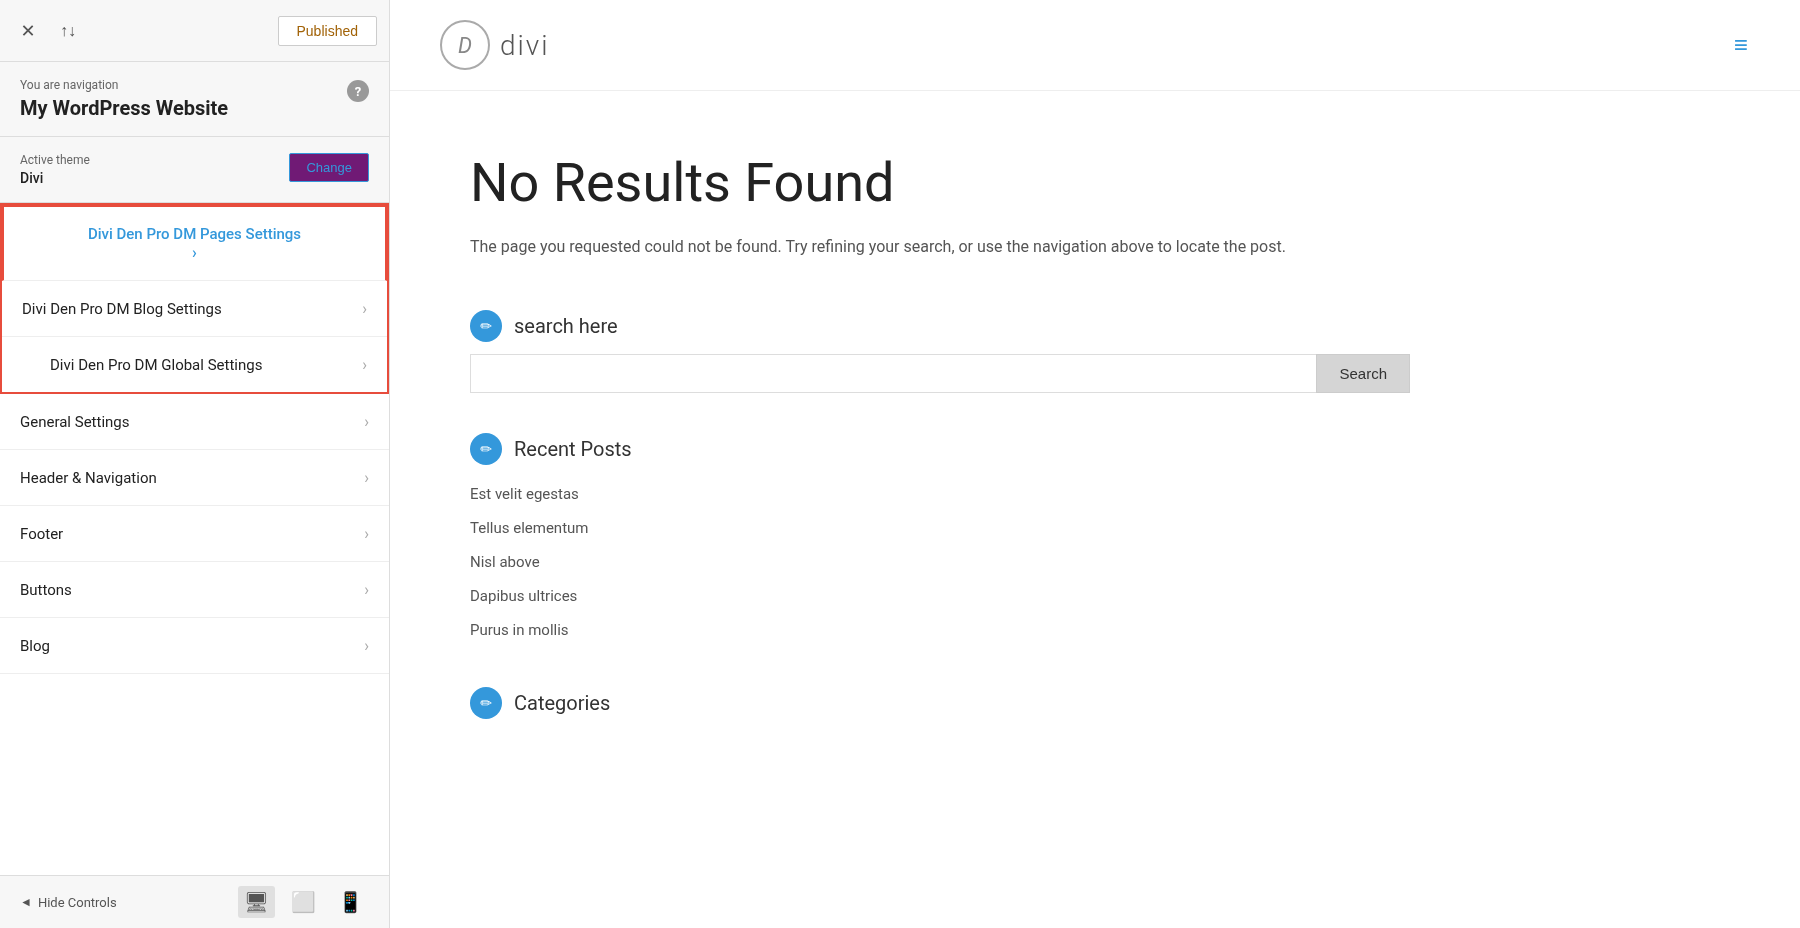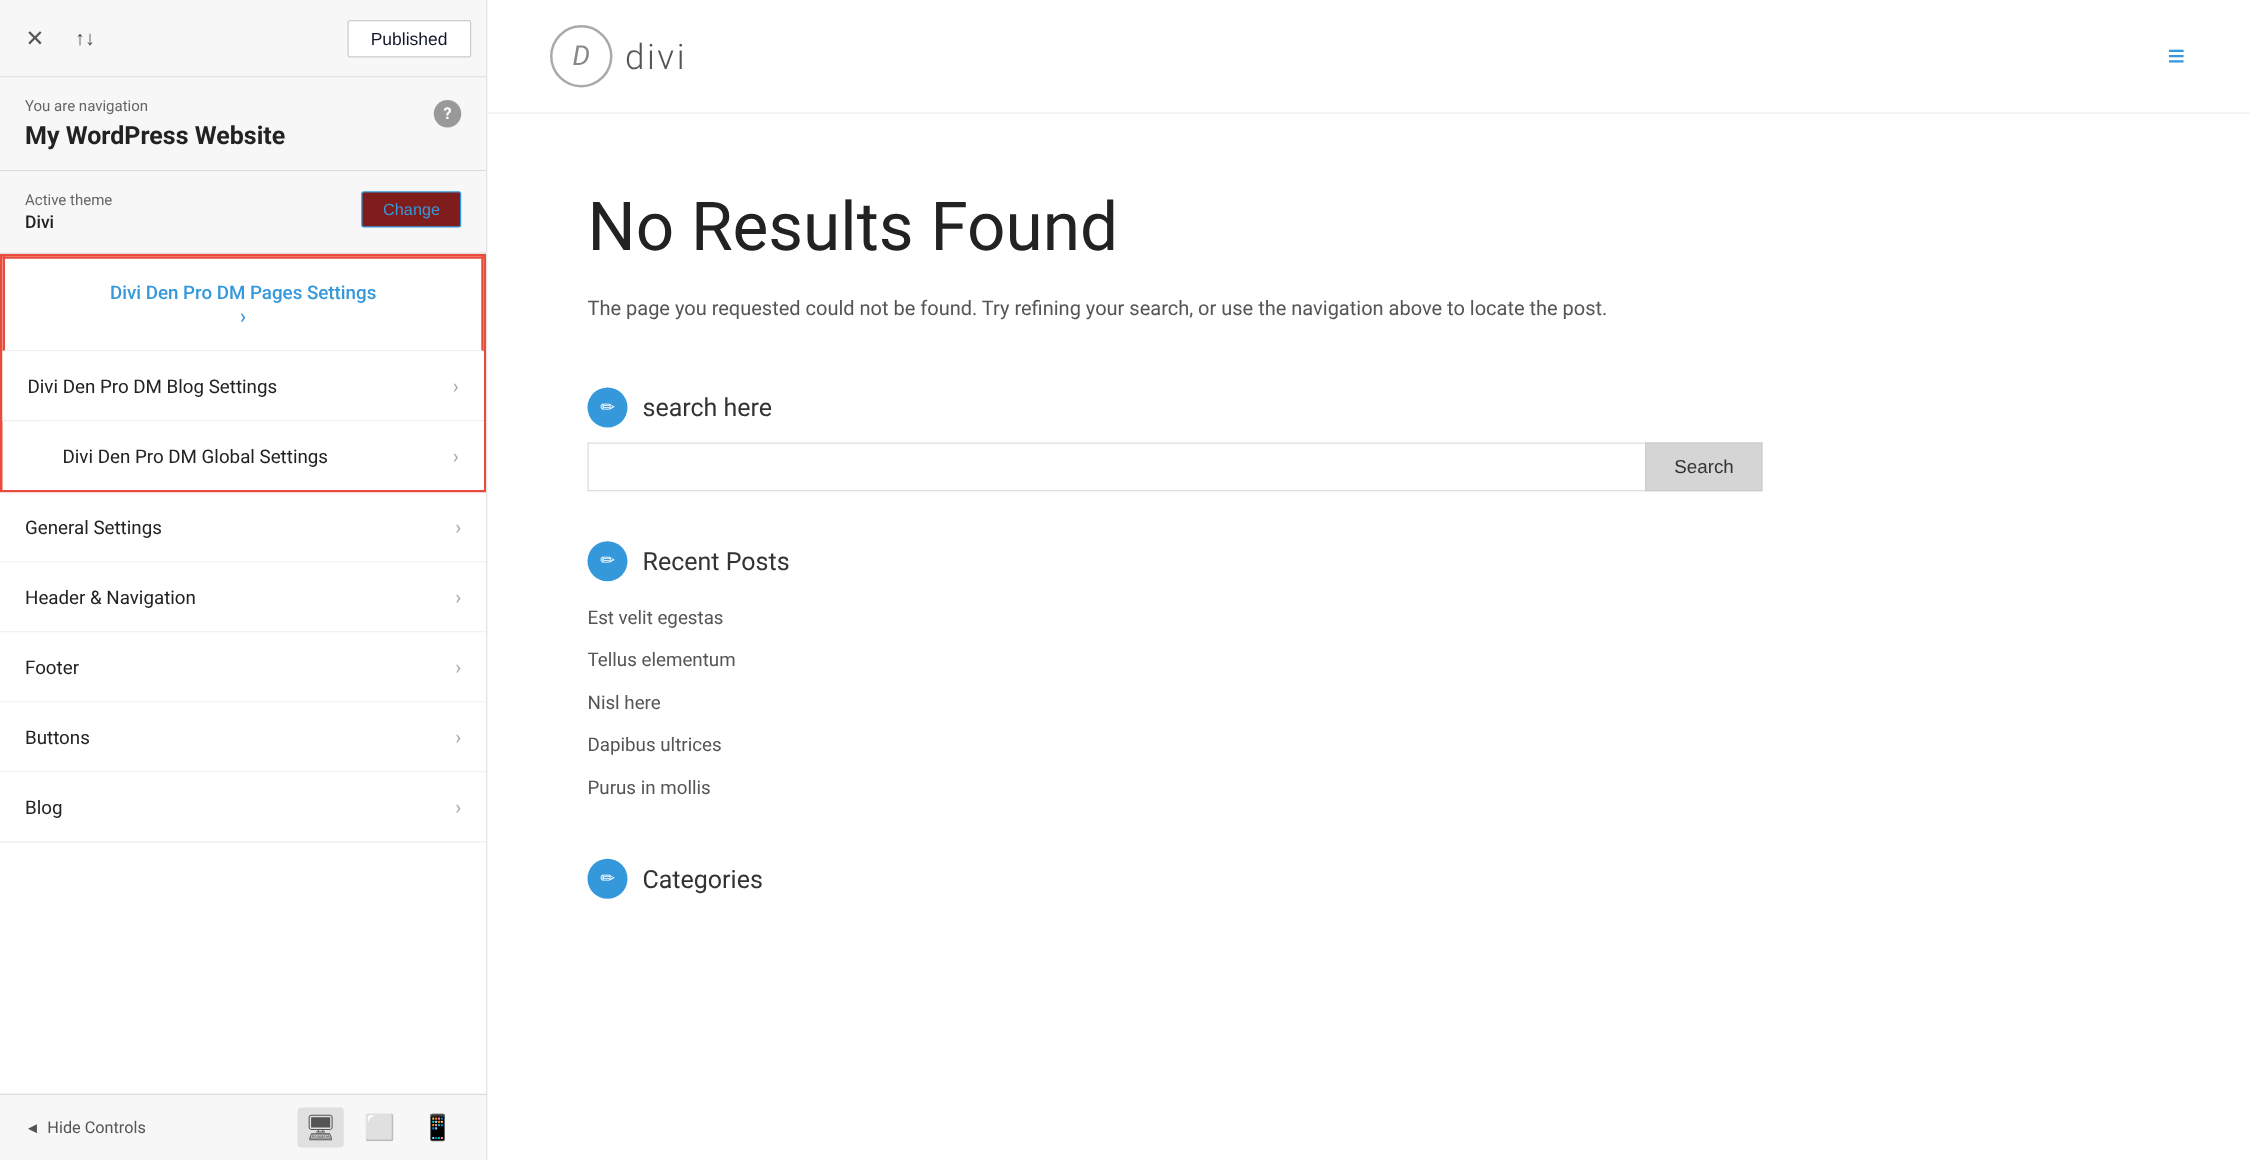--- a/index.html
+++ b/index.html
@@ -47,7 +47,7 @@
       background: #fff;
       padding: 6px 18px;
       font-size: 14px;
-      color: #0f172a;
+      color: #a16207;
       cursor: pointer;
       border-radius: 2px;
     }

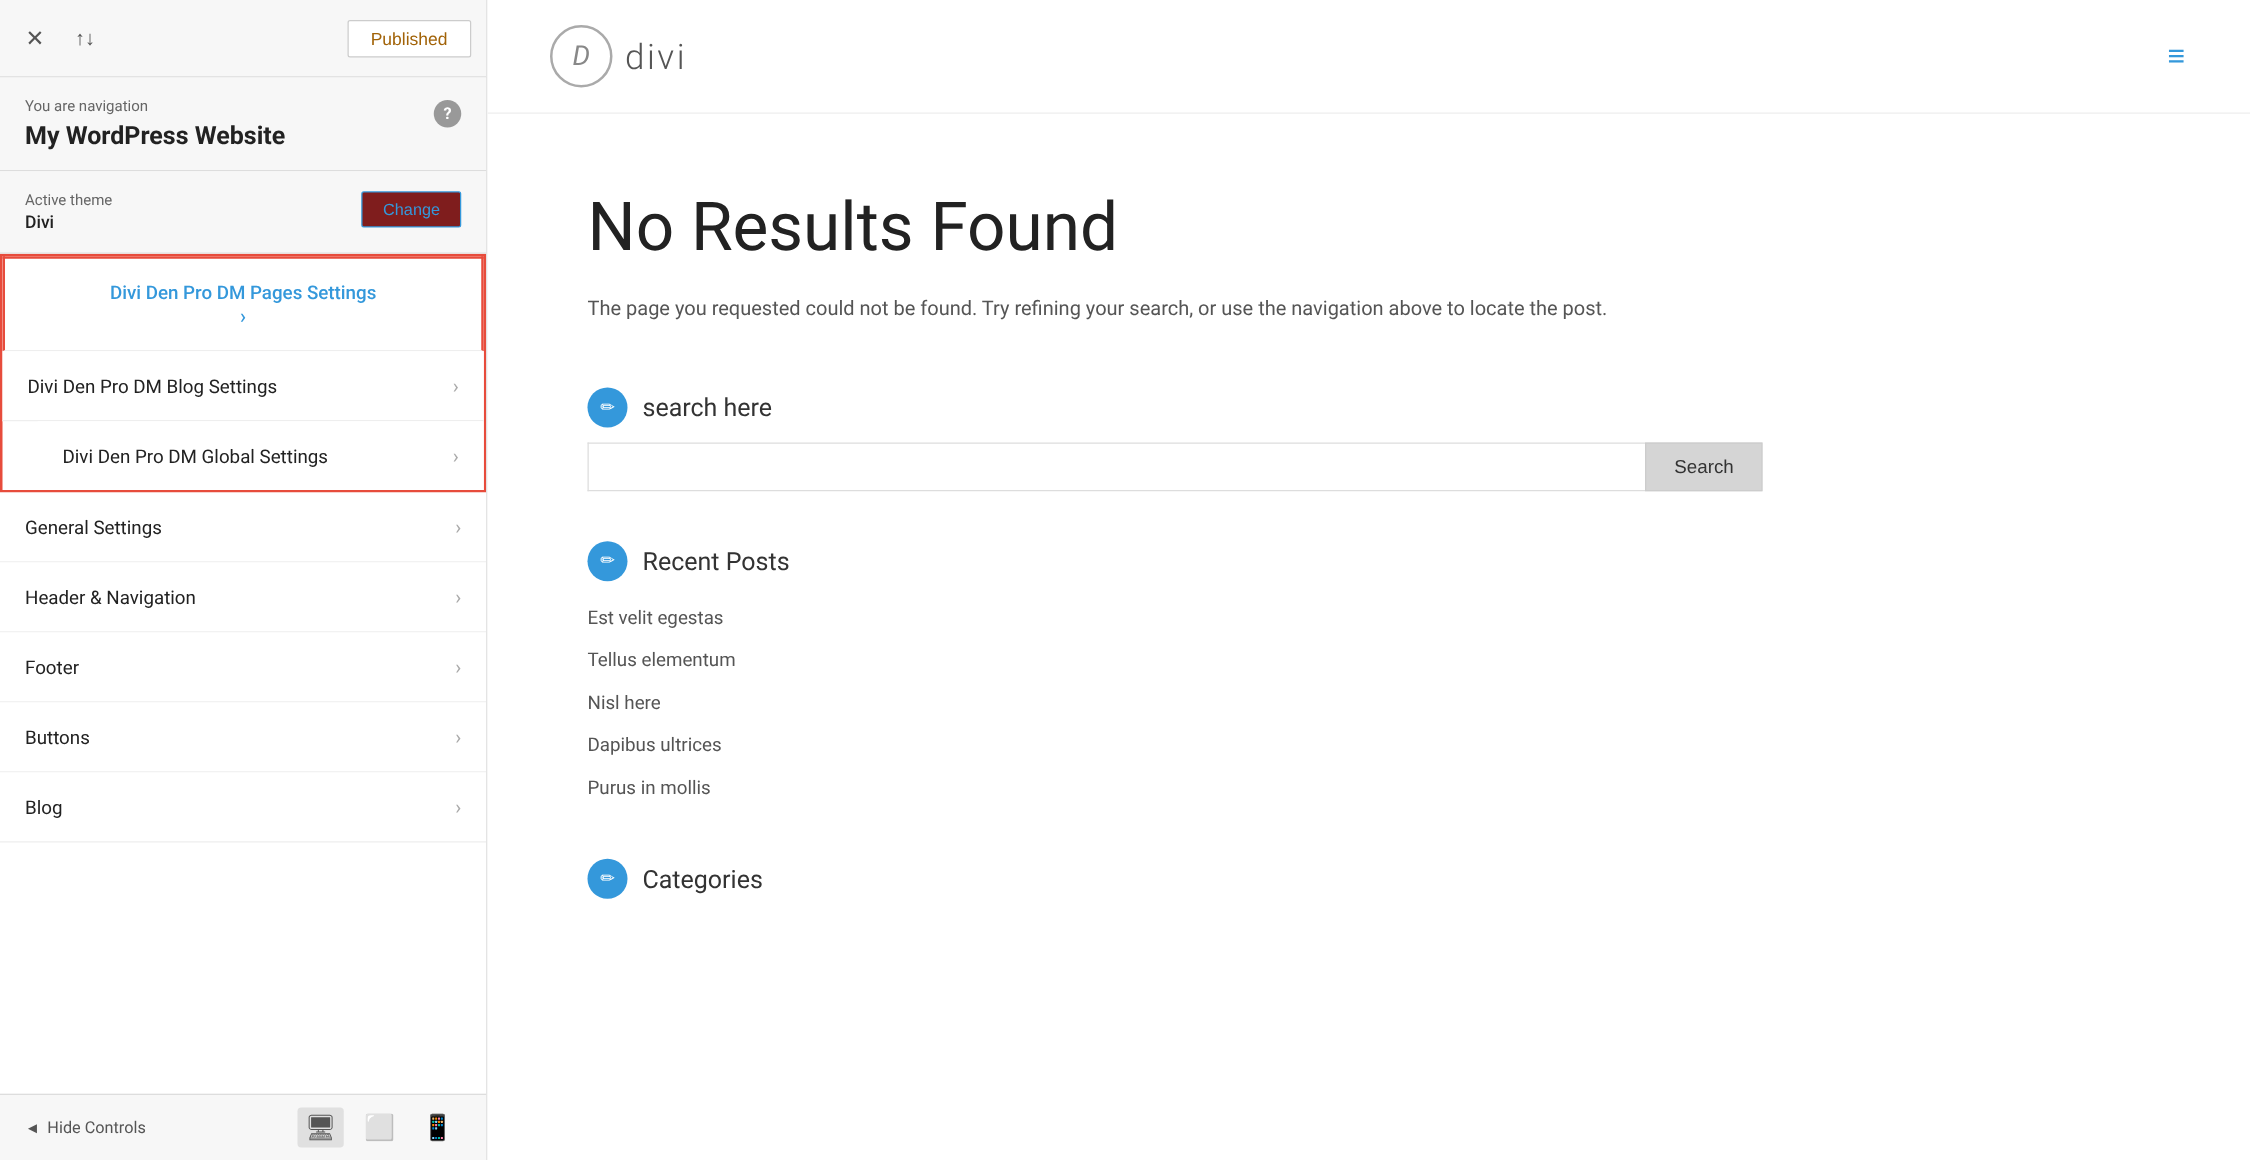--- a/index.html
+++ b/index.html
@@ -98,7 +98,7 @@
     .theme-name { font-size: 14px; color: #222; font-weight: 500; }
     .change-btn {
       border: 1px solid #3498db;
-      background: #7f1d1d;
+      background: #701a75;
       color: #3498db;
       padding: 6px 16px;
       font-size: 13px;

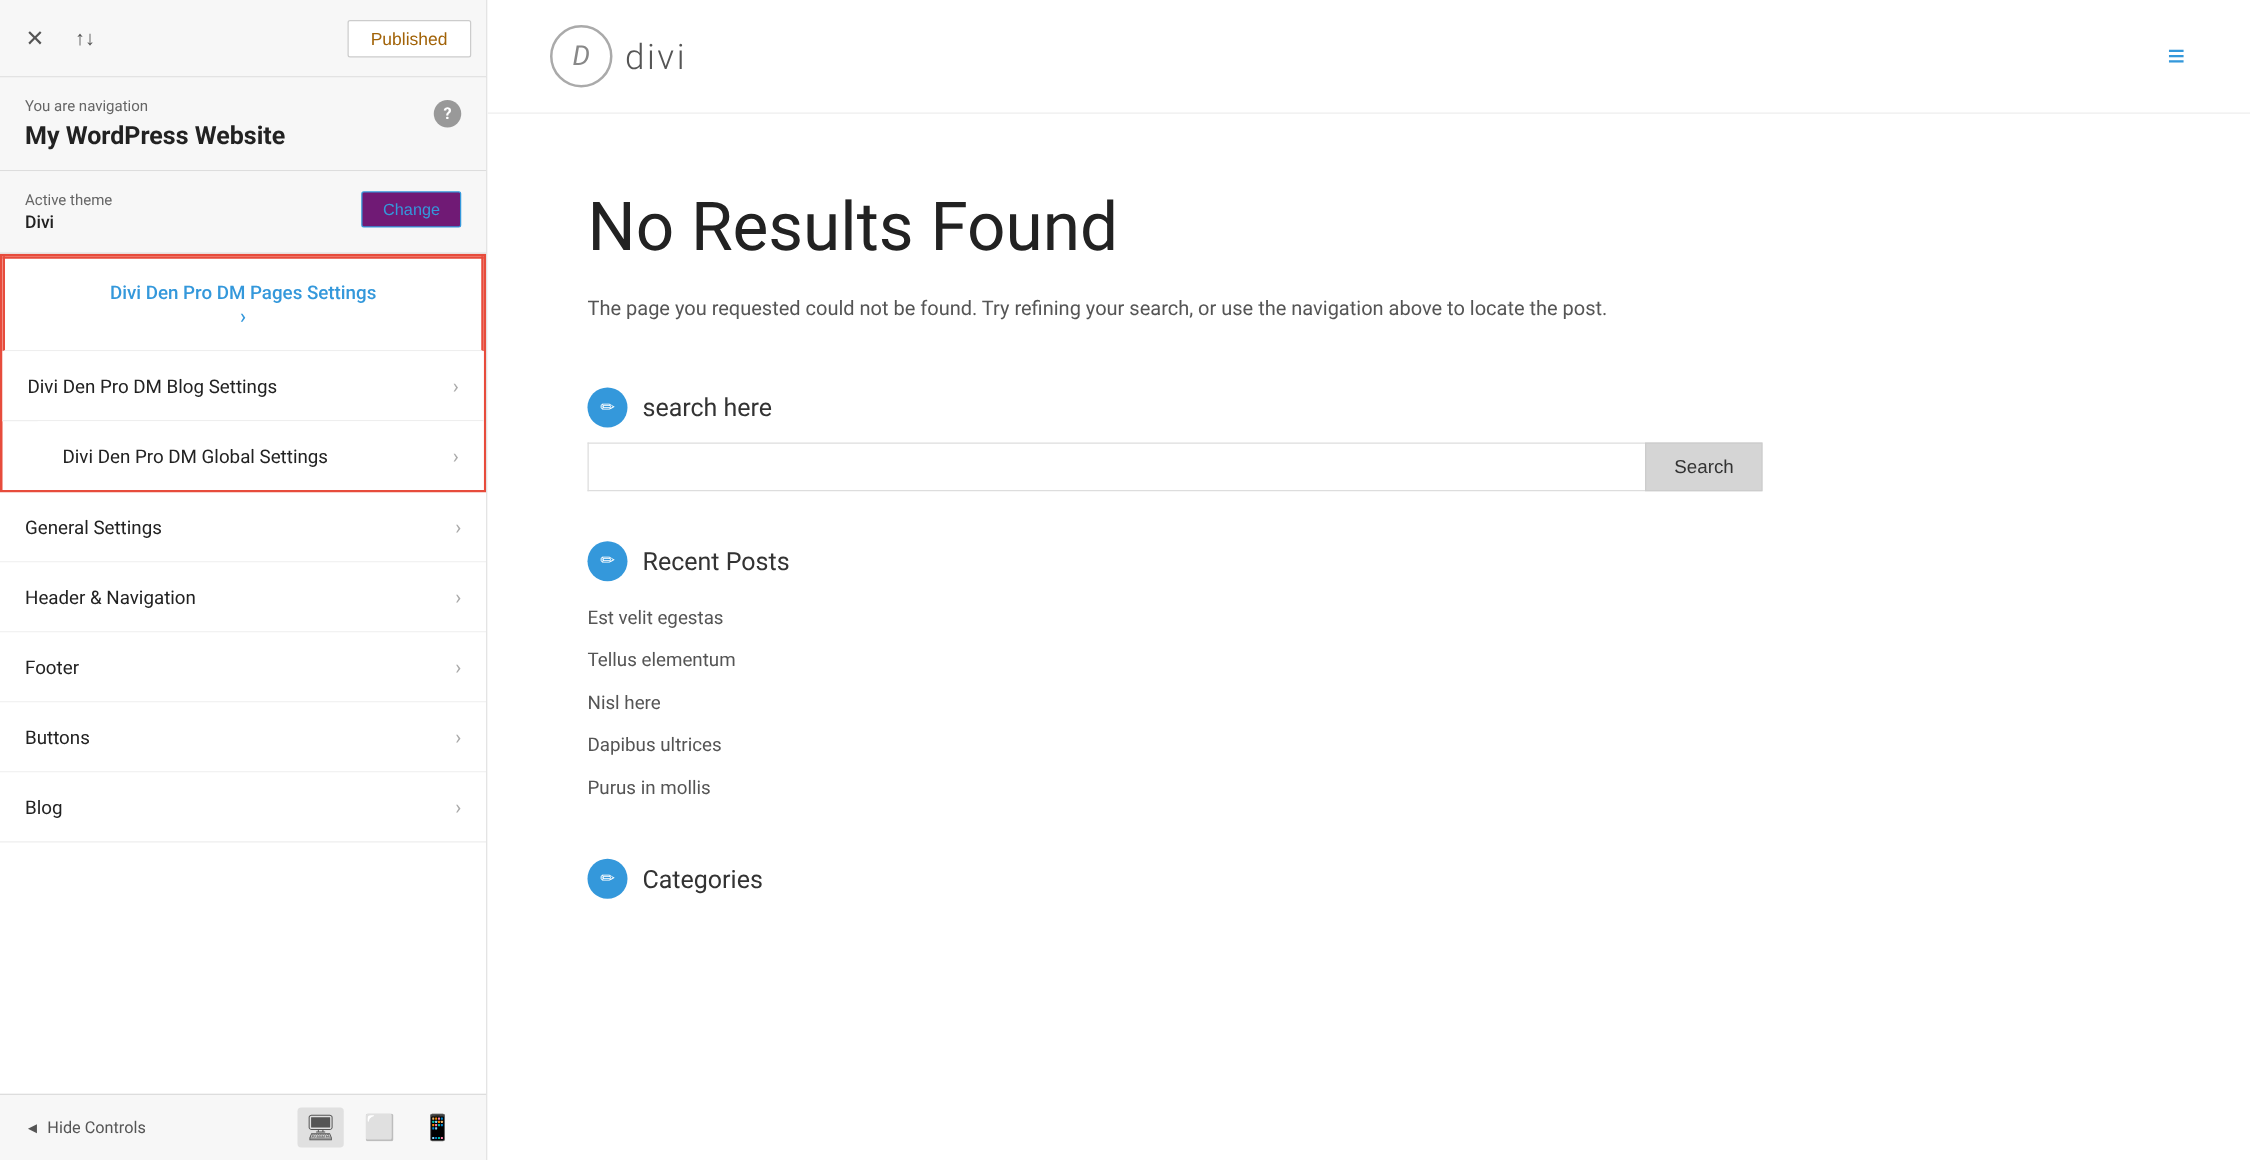--- a/index.html
+++ b/index.html
@@ -434,7 +434,7 @@
       <ul class="posts-list">
         <li>Est velit egestas</li>
         <li>Tellus elementum</li>
-        <li>Nisl here</li>
+        <li>Nisl above</li>
         <li>Dapibus ultrices</li>
         <li>Purus in mollis</li>
       </ul>

